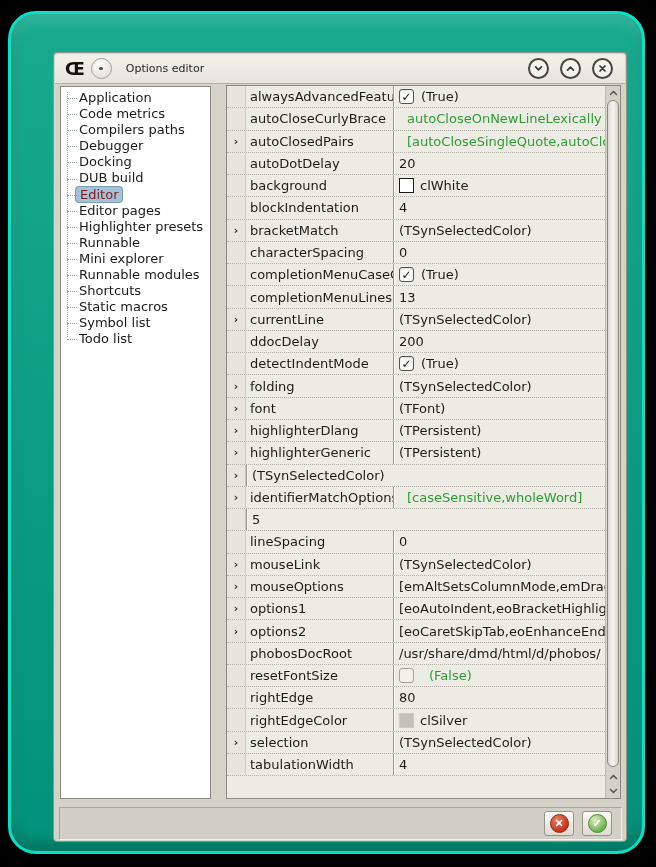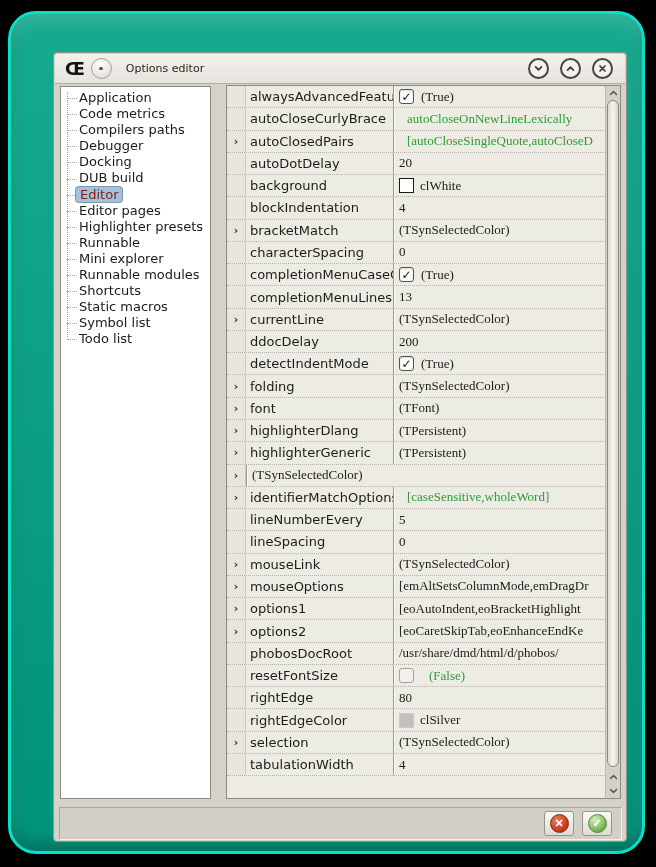--- a/index.html
+++ b/index.html
@@ -45,7 +45,7 @@
           font-size:11px;font-weight:bold;color:#2f2f29;}
   .pname{width:147px;padding-left:4px;color:#1c1c18;}
   .pvalue{flex:1;padding-left:5px;border-left:1px solid #9a988f;box-shadow:inset 1px 0 0 #fbfaf5;}
-  .vtext{color:#1c1c18;font-family:Liberation Serif, serif;}
+  .vtext{color:#1c1c18;}
   .vtext.green{color:var(--green,#2f9c33);margin-left:8px;}
   .checkbox{width:15px;height:15px;border-radius:3px;margin-right:7px;flex:none;
             display:flex;align-items:center;justify-content:center;font-size:12px;font-weight:bold;color:#101010;}

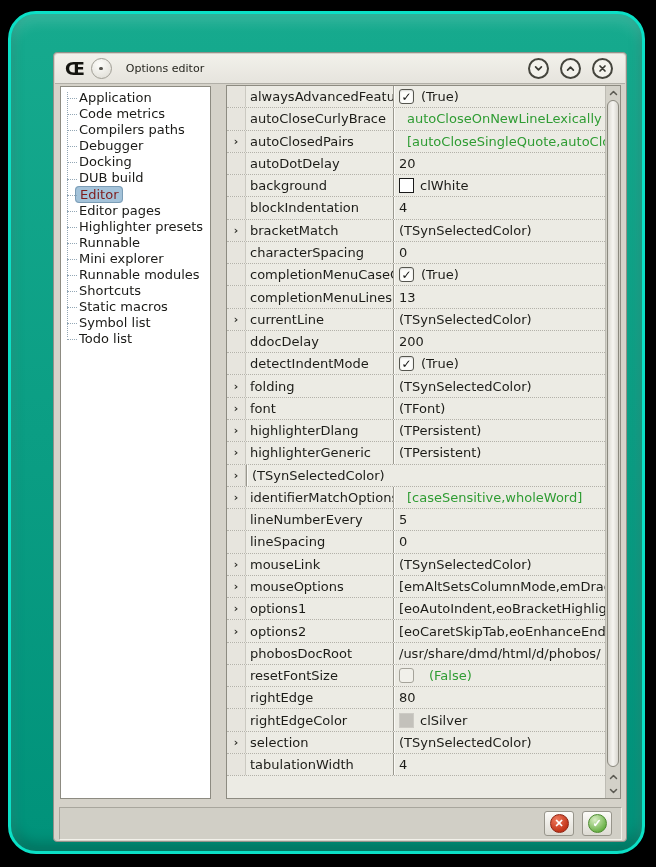--- a/index.html
+++ b/index.html
@@ -262,7 +262,6 @@
             </div>
             <div class="prow">
               <div class="cell gutter"></div>
-              <div class="cell pname">lineNumberEvery</div>
               <div class="cell pvalue">
                 <span class="vtext">5</span>
               </div>

